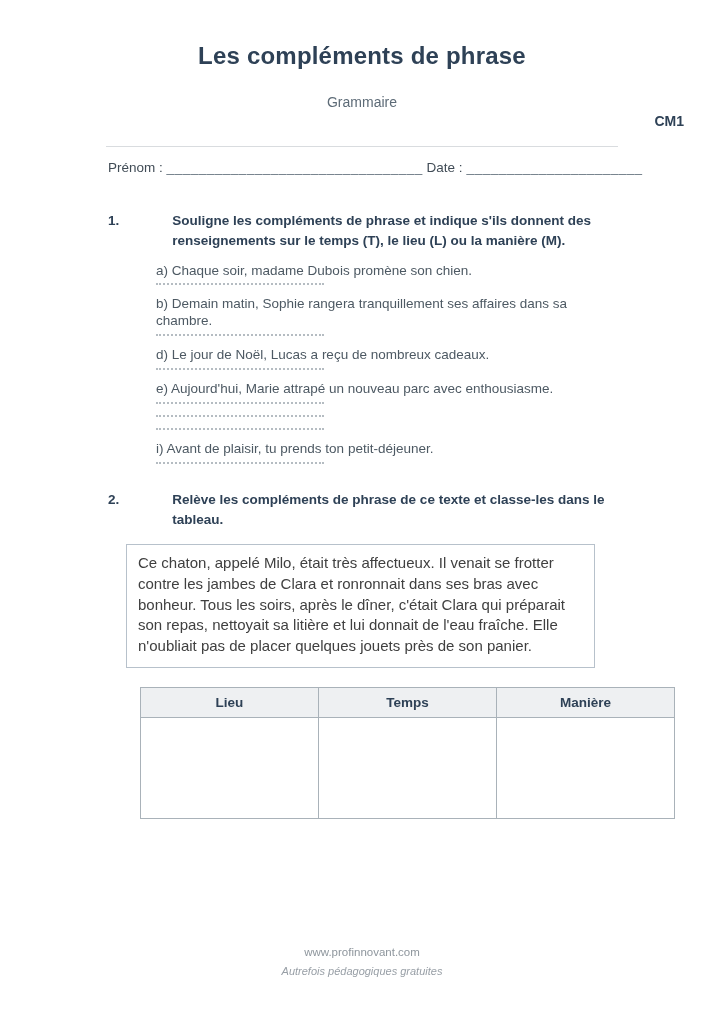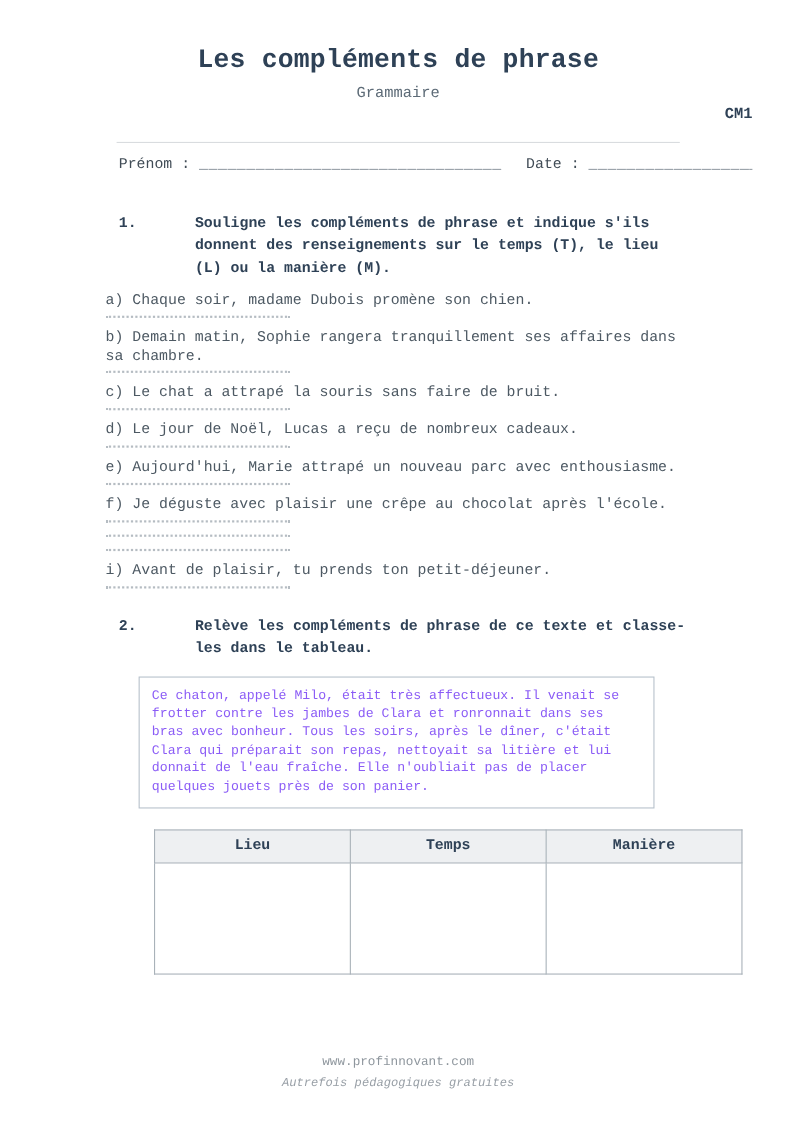--- a/index.html
+++ b/index.html
@@ -10,7 +10,7 @@
     height: 1024px;
     margin: 0 auto;
     background: #ffffff;
-    font-family: Liberation Mono, monospace;
+    font-family: Liberation Sans, sans-serif;
     color: #4d5963;
     overflow: hidden;
   }

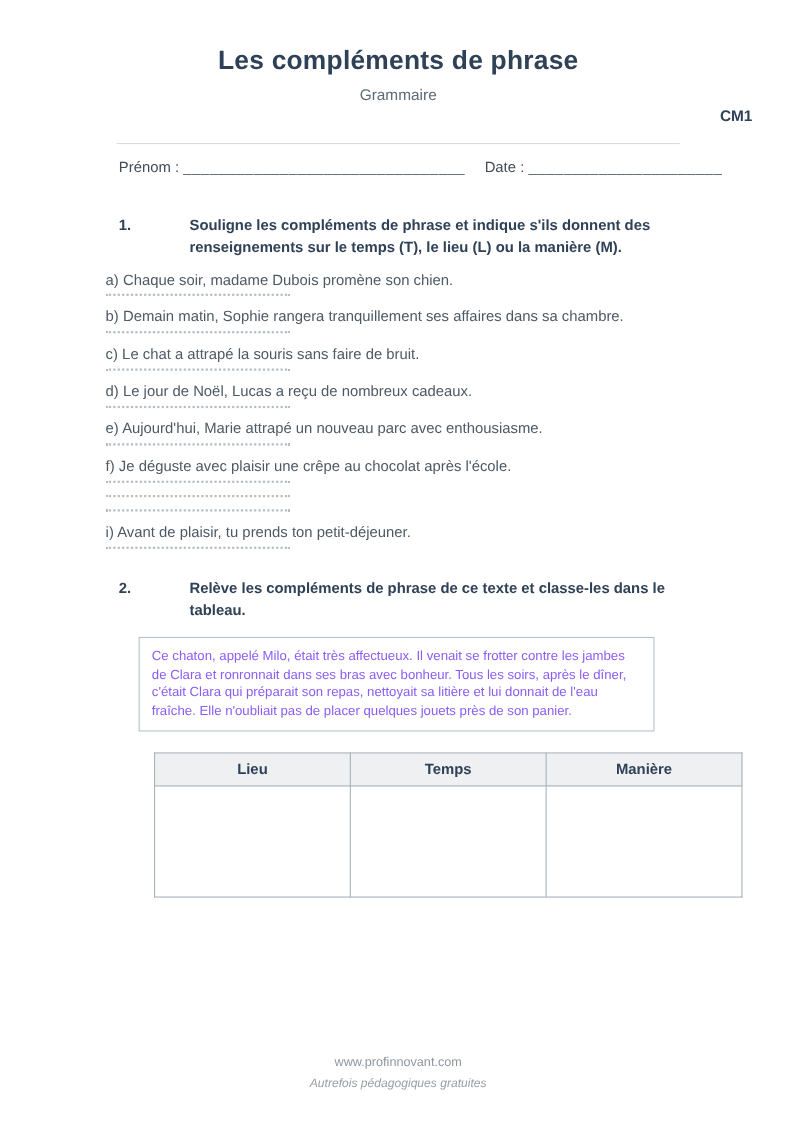--- a/index.html
+++ b/index.html
@@ -23,7 +23,7 @@
     letter-spacing: 0.2px;
   }
   .doc-subject {
-    margin-top: 8px;
+    margin-top: 24px;
     font-size: 14px;
     color: #5d6b77;
   }

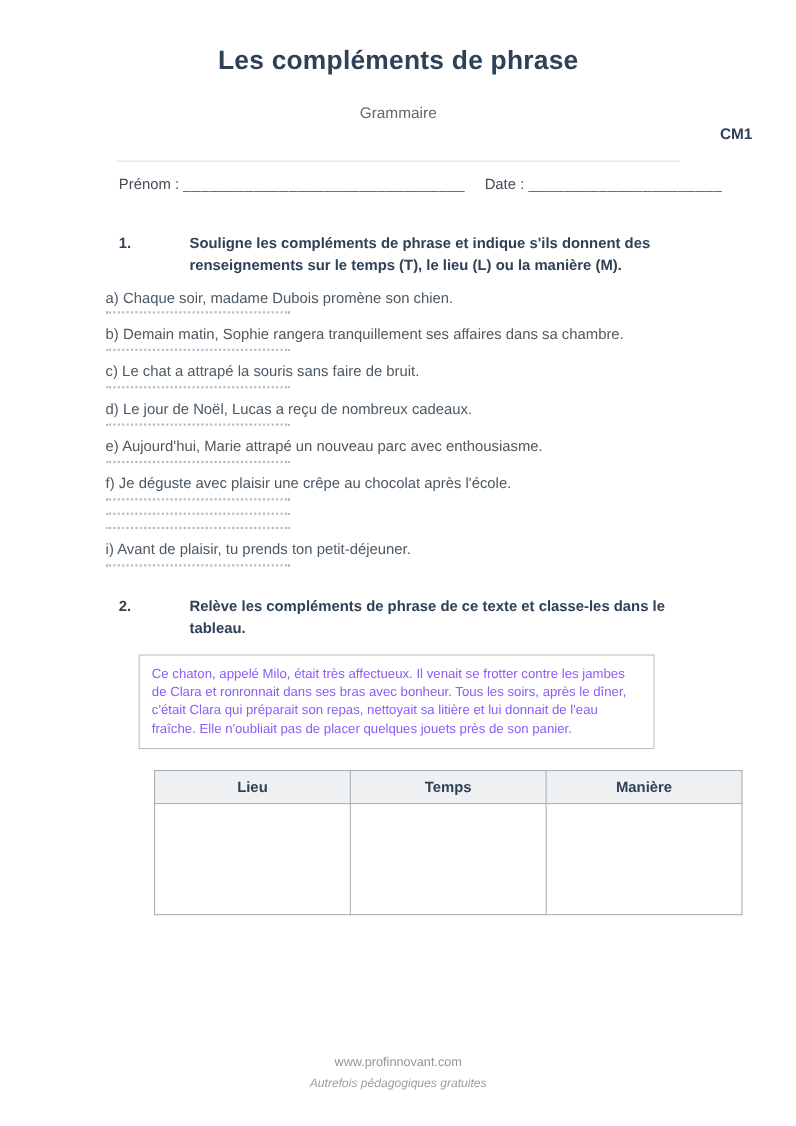--- a/index.html
+++ b/index.html
@@ -49,7 +49,7 @@
   }
   .id-row .label { font-weight: normal; }
   .id-row .fill-line { color: #5d6b77; letter-spacing: 0.5px; }
-  .date-group { margin-left: 14px; }
+  .date-group { }
   
   .ex-heading {
     display: flex;

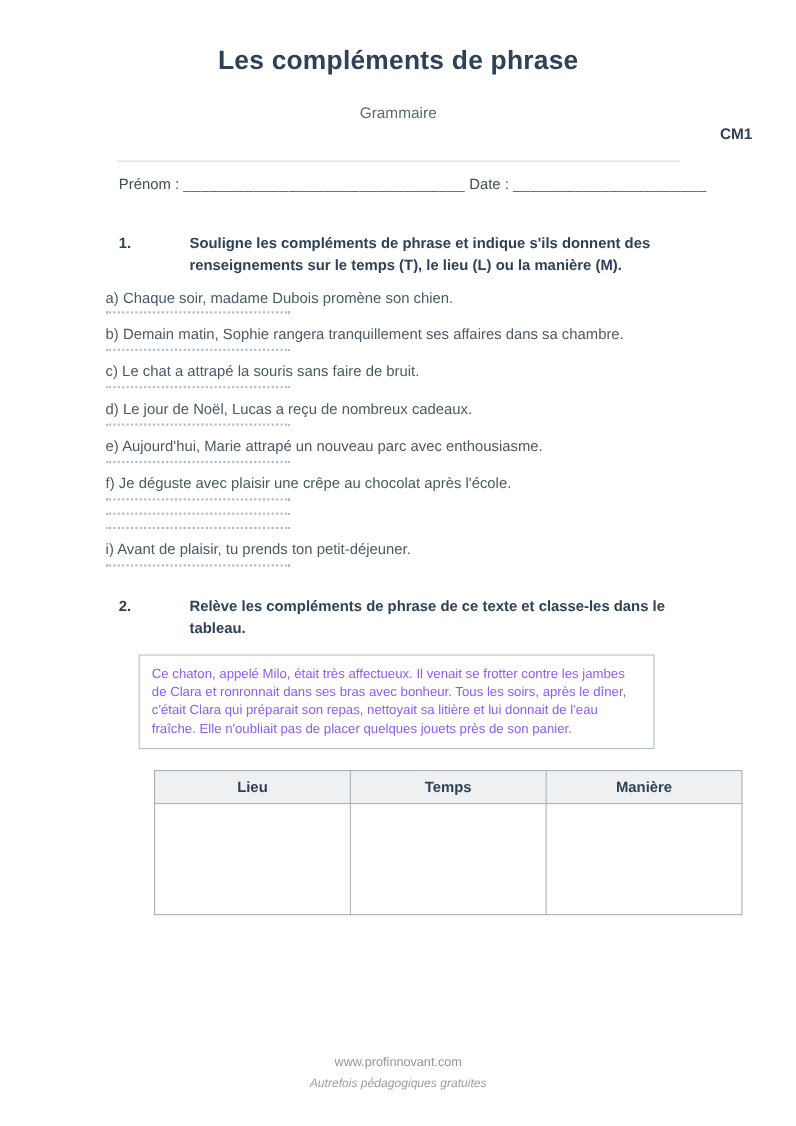--- a/index.html
+++ b/index.html
@@ -62,7 +62,7 @@
   .ex-heading .ex-number { flex: 0 0 auto; margin-right: 5px; }
   .ex-heading .ex-instruction { max-width: 545px; margin-left: 48px; }
   
-  .items { margin: 11px 60px 0 56px; }
+  .items { margin: 11px 60px 0 116px; }
   .item { margin-bottom: 11px; }
   .item-sentence {
     font-size: 13.5px;

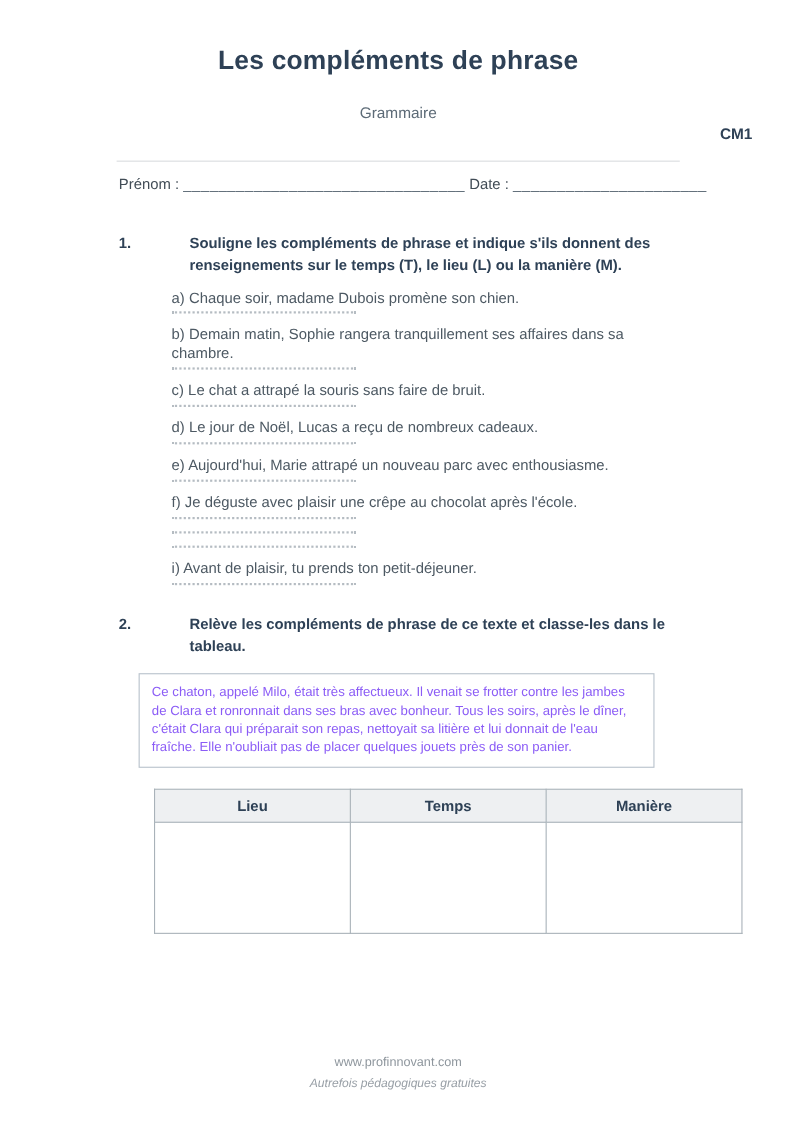--- a/index.html
+++ b/index.html
@@ -156,10 +156,6 @@
     </div>
     <div class="item">
       <div class="item-sentence"><span>b)</span> <span>Demain matin, Sophie rangera tranquillement ses affaires dans sa chambre.</span></div>
-      <div class="answer-line"></div>
-    </div>
-    <div class="item">
-      <div class="item-sentence"><span>c)</span> <span>Le chat a attrapé la souris sans faire de bruit.</span></div>
       <div class="answer-line"></div>
     </div>
     <div class="item">

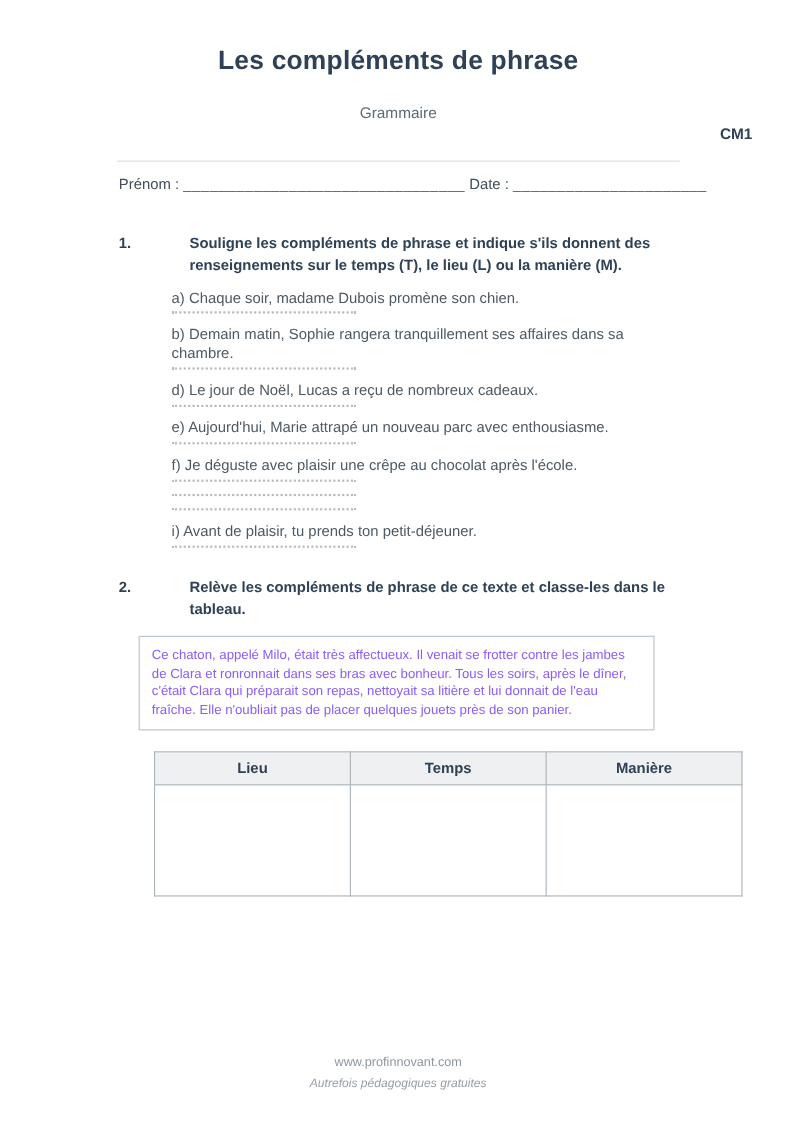--- a/index.html
+++ b/index.html
@@ -164,10 +164,6 @@
     </div>
     <div class="item">
       <div class="item-sentence"><span>e)</span> <span>Aujourd'hui, Marie attrapé un nouveau parc avec enthousiasme.</span></div>
-      <div class="answer-line"></div>
-    </div>
-    <div class="item">
-      <div class="item-sentence"><span>f)</span> <span>Je déguste avec plaisir une crêpe au chocolat après l'école.</span></div>
       <div class="answer-line"></div>
     </div>
     <div class="item">

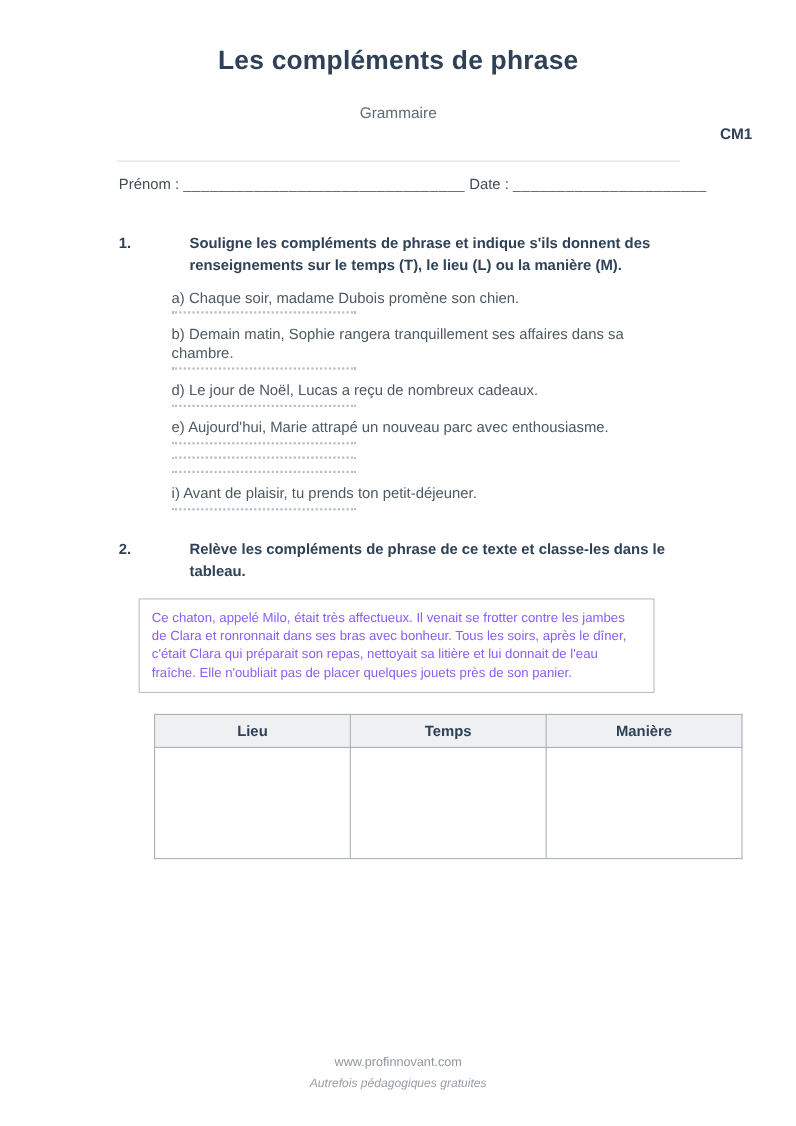--- a/index.html
+++ b/index.html
@@ -81,9 +81,9 @@
     margin: 14px 89px 0 86px;
     border: 1px solid #b7c1cb;
     padding: 8px 11px 10px 11px;
-    font-size: 12px;
+    font-size: 15px;
     line-height: 1.38;
-    color: #8b5cf6;
+    color: #404040;
   }
   .class-table {
     margin: 19px 0 0 100px;

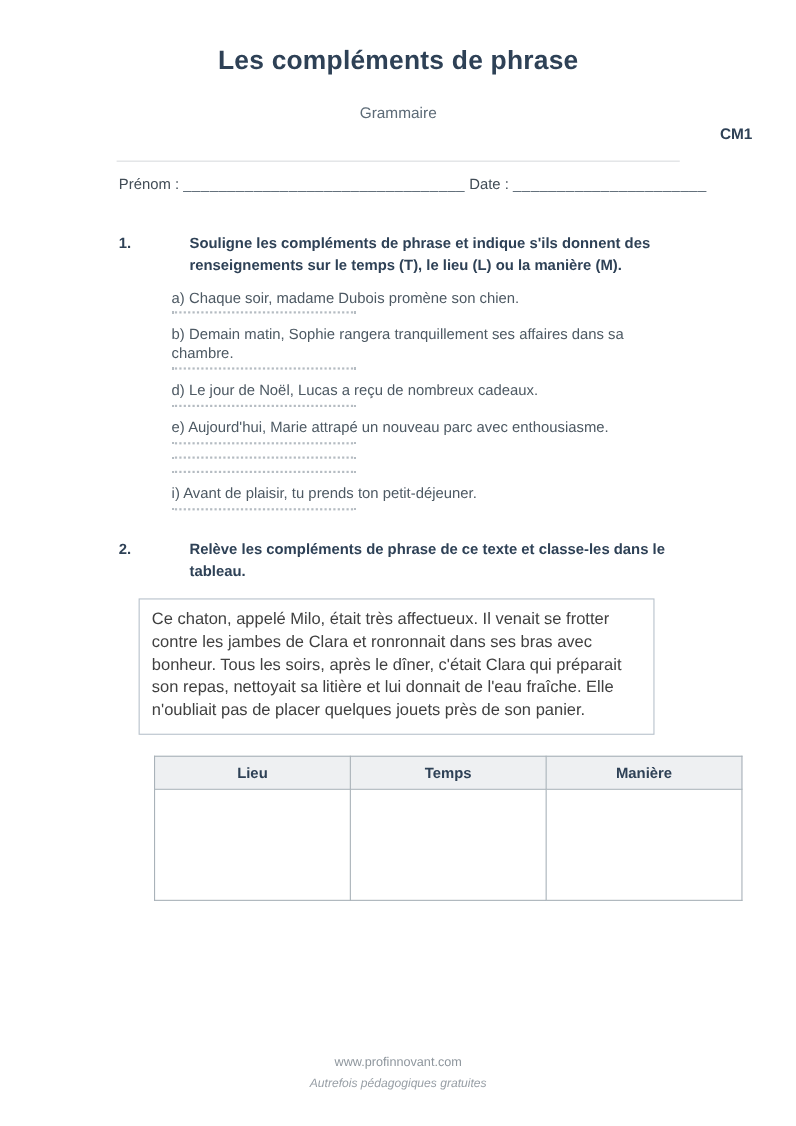--- a/index.html
+++ b/index.html
@@ -109,7 +109,7 @@
     position: absolute;
     left: 0;
     right: 0;
-    bottom: 33px;
+    bottom: 47px;
     text-align: center;
   }
   .footer-site {

